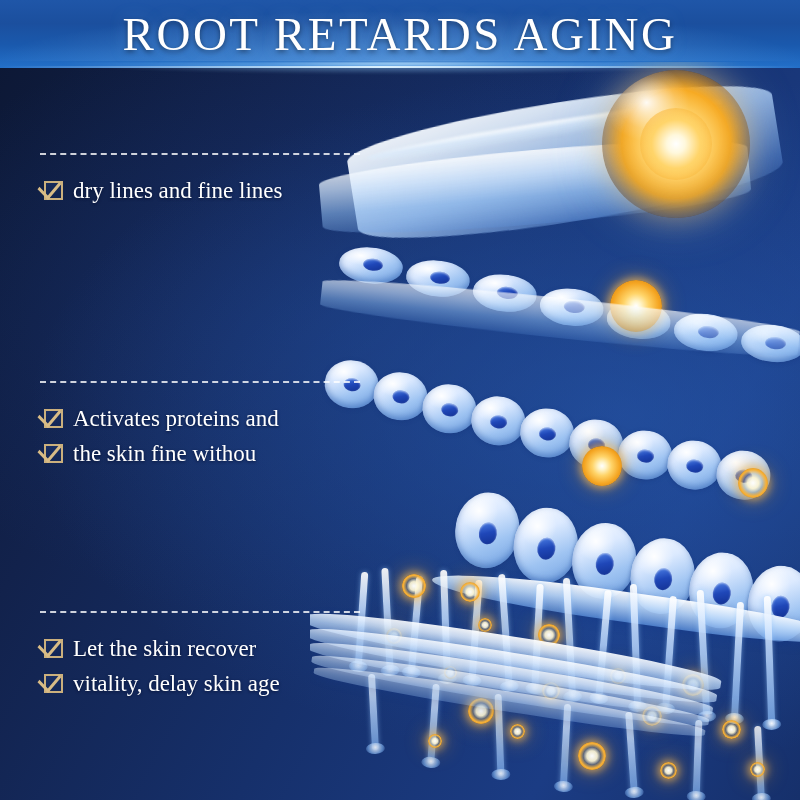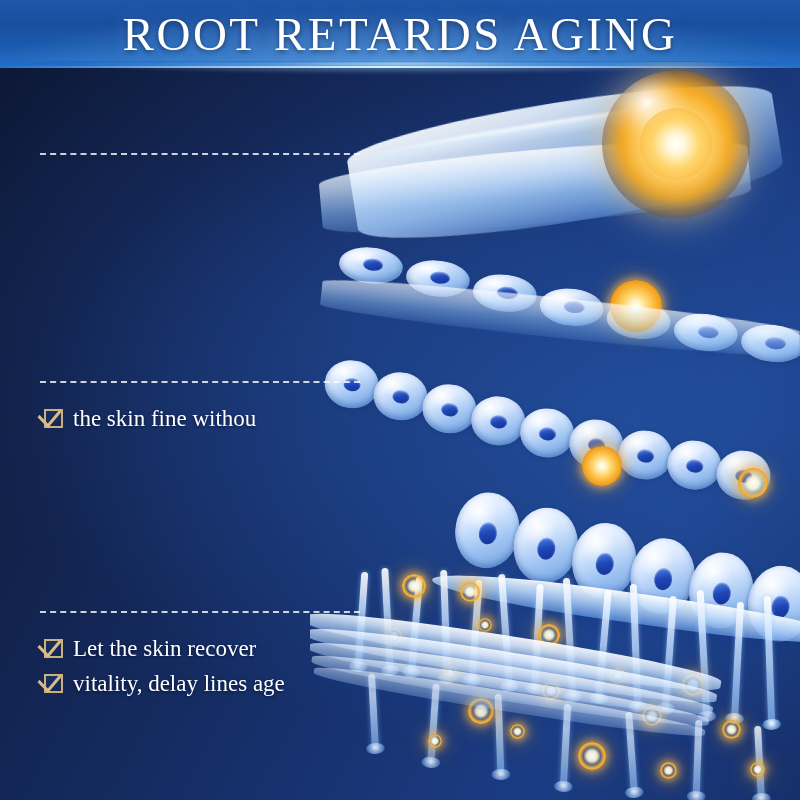--- a/index.html
+++ b/index.html
@@ -247,6 +247,10 @@
   <div class="section" style="top:130px;">
     <div class="divider"></div>
     <div class="bullets">
+      <div class="bullet">
+        <span class="chk"></span>
+        <span class="bullet-text">dry lines and fine lines</span>
+      </div>
     </div>
   </div>
 

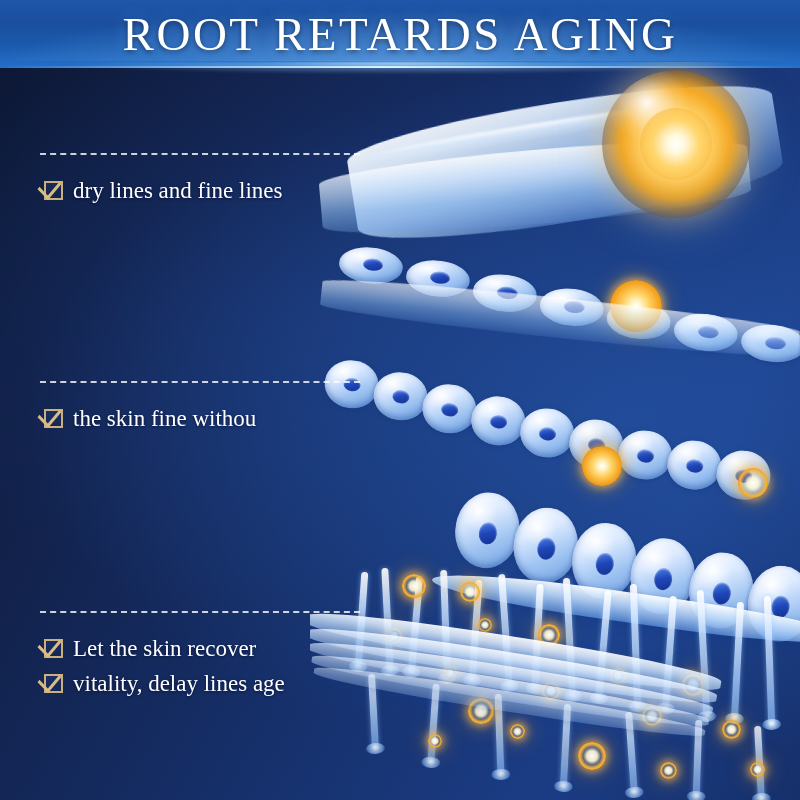--- a/index.html
+++ b/index.html
@@ -259,6 +259,10 @@
     <div class="bullets">
       <div class="bullet">
         <span class="chk"></span>
+        <span class="bullet-text">Activates proteins and</span>
+      </div>
+      <div class="bullet">
+        <span class="chk"></span>
         <span class="bullet-text">the skin fine withou</span>
       </div>
     </div>

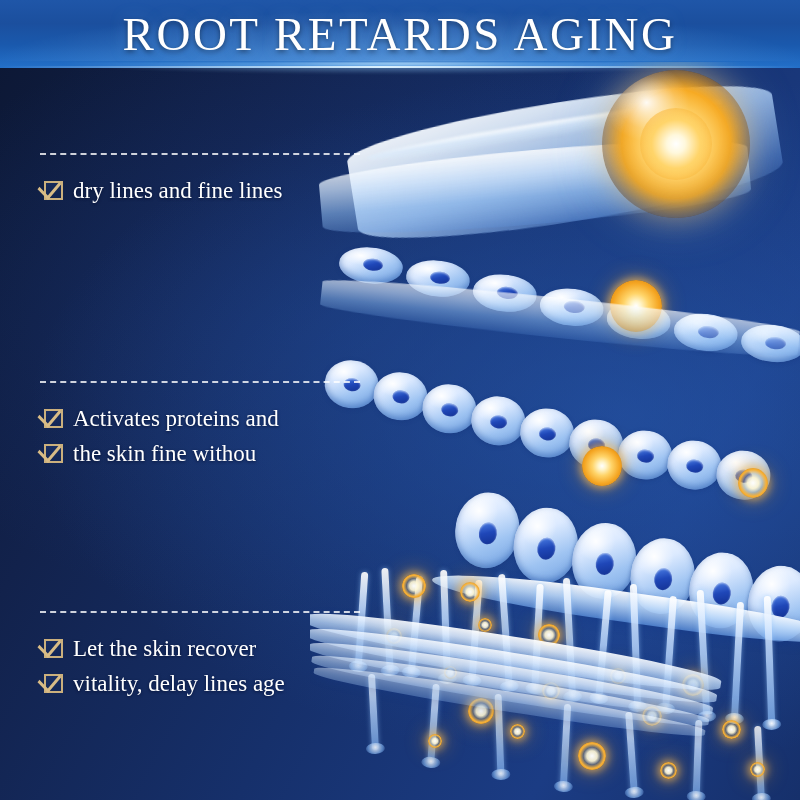--- a/index.html
+++ b/index.html
@@ -277,7 +277,7 @@
       </div>
       <div class="bullet">
         <span class="chk"></span>
-        <span class="bullet-text">vitality, delay lines age</span>
+        <span class="bullet-text">vitality, delay skin age</span>
       </div>
     </div>
   </div>

